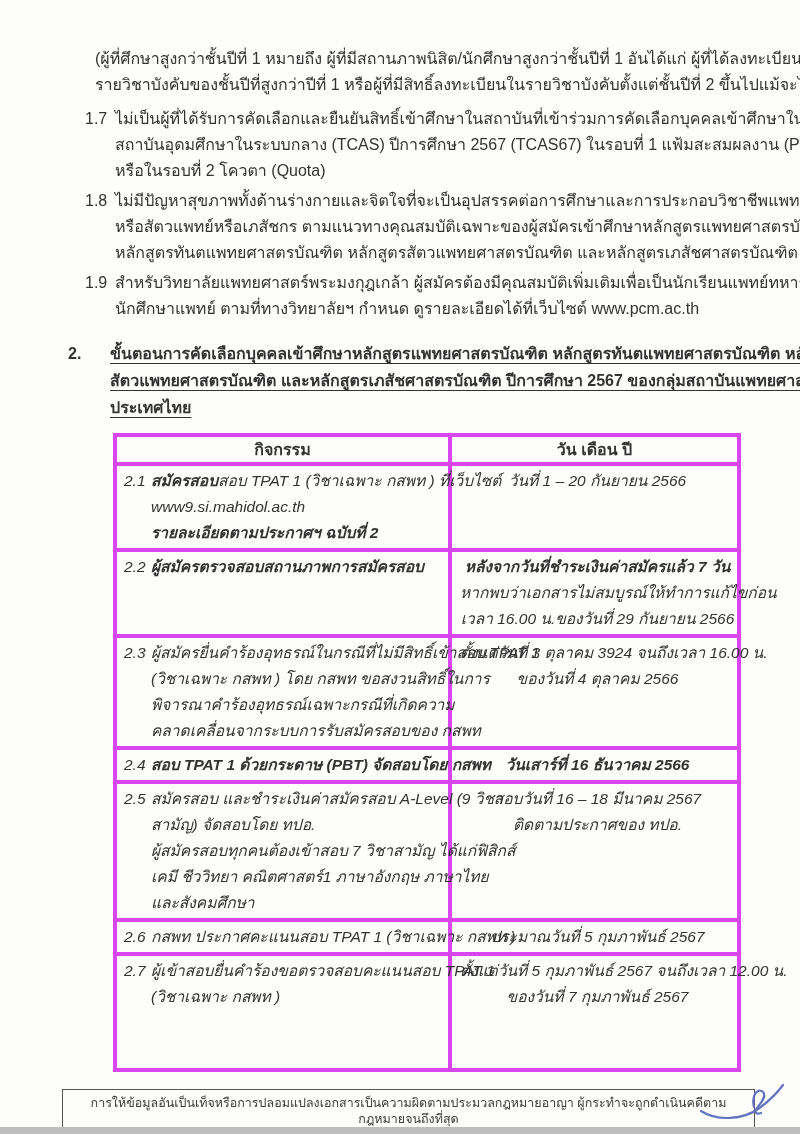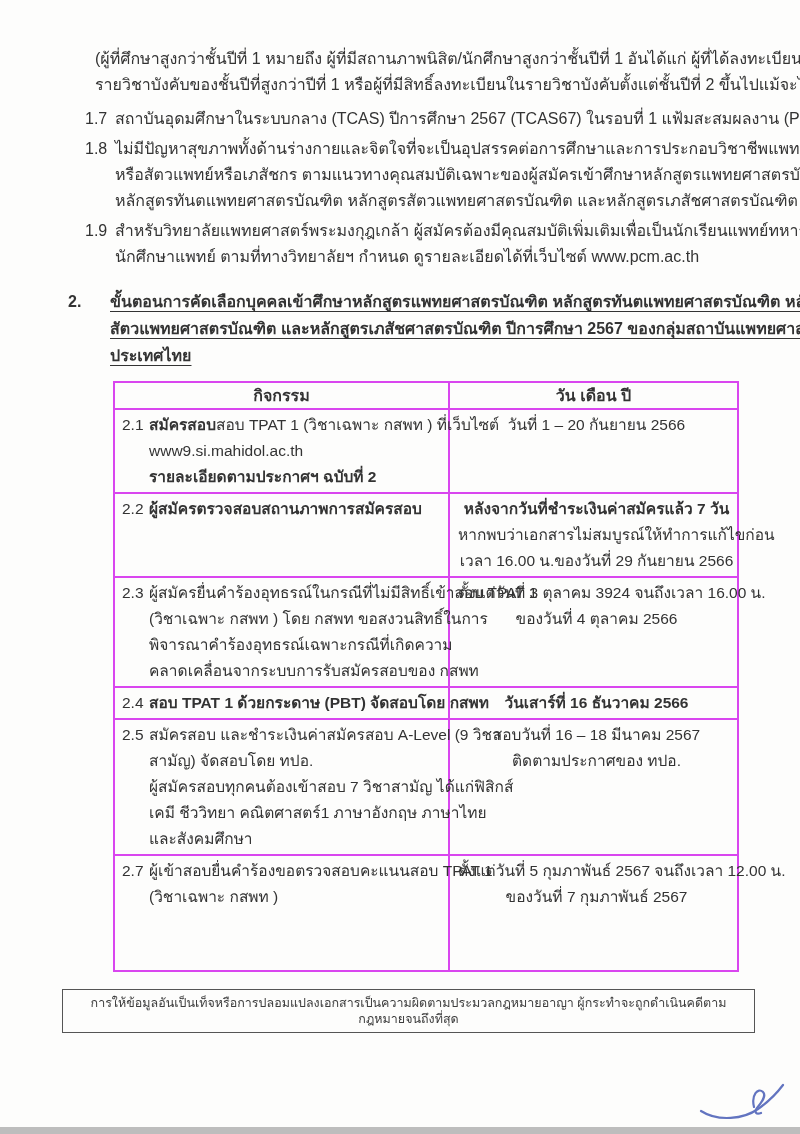--- a/index.html
+++ b/index.html
@@ -75,6 +75,7 @@
         <div class="item">
           <div class="inum">1.7</div>
           <div class="ibody">
+            <div class="line">ไม่เป็นผู้ที่ได้รับการคัดเลือกและยืนยันสิทธิ์เข้าศึกษาในสถาบันที่เข้าร่วมการคัดเลือกบุคคลเข้าศึกษาใน</div>
             <div class="line">สถาบันอุดมศึกษาในระบบกลาง (TCAS) ปีการศึกษา 2567 (TCAS67)  ในรอบที่ 1 แฟ้มสะสมผลงาน (Portfolio)</div>
           </div>
         </div>

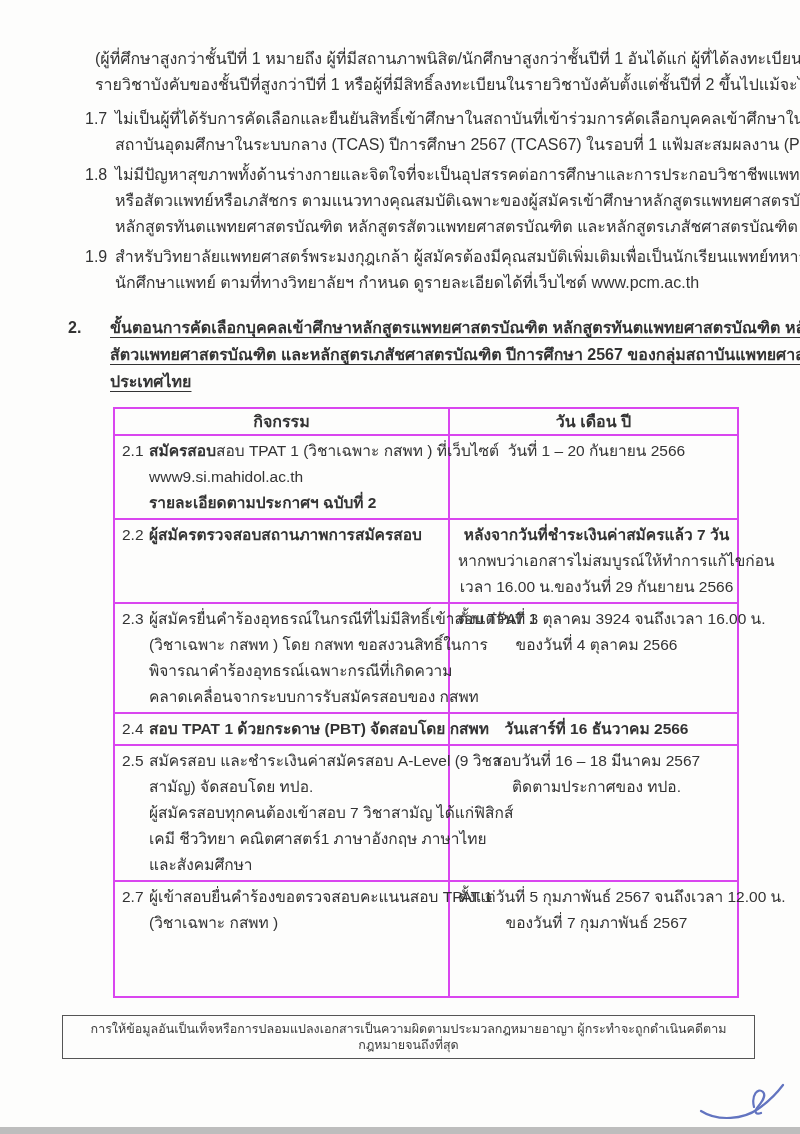--- a/index.html
+++ b/index.html
@@ -77,6 +77,7 @@
           <div class="ibody">
             <div class="line">ไม่เป็นผู้ที่ได้รับการคัดเลือกและยืนยันสิทธิ์เข้าศึกษาในสถาบันที่เข้าร่วมการคัดเลือกบุคคลเข้าศึกษาใน</div>
             <div class="line">สถาบันอุดมศึกษาในระบบกลาง (TCAS) ปีการศึกษา 2567 (TCAS67)  ในรอบที่ 1 แฟ้มสะสมผลงาน (Portfolio)</div>
+            <div class="line">หรือในรอบที่ 2 โควตา (Quota)</div>
           </div>
         </div>
         <div class="item">

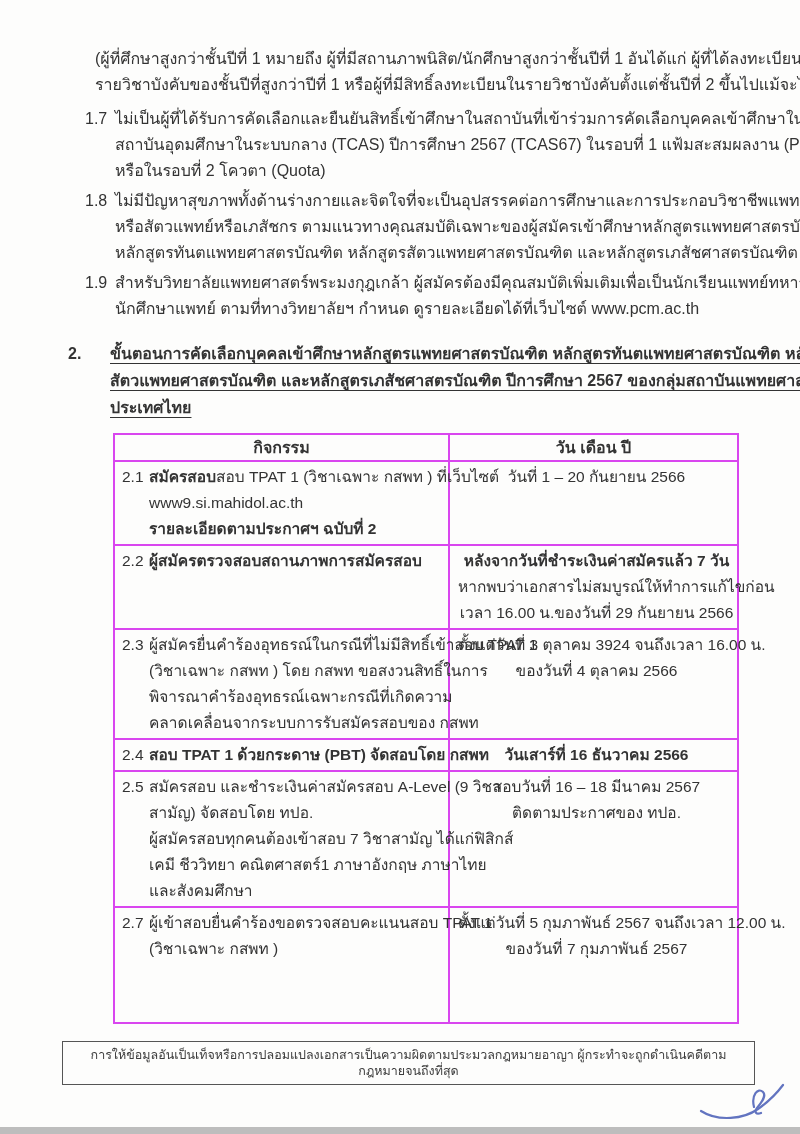--- a/index.html
+++ b/index.html
@@ -29,7 +29,7 @@
   
   .tablewrap{margin:12px 0 0 51px;}
   table{border-collapse:collapse;table-layout:fixed;width:624px;}
-  th,td{border:2px solid #d946ef;vertical-align:top;box-sizing:border-box;}
+  th,td{border:4px solid #d946ef;vertical-align:top;box-sizing:border-box;}
   th{height:25px;font-size:16px;font-weight:bold;text-align:center;vertical-align:middle;padding:0;}
   td{font-size:15.5px;line-height:26px;padding:2px 2px 2px 0;}
   .act{display:flex;}

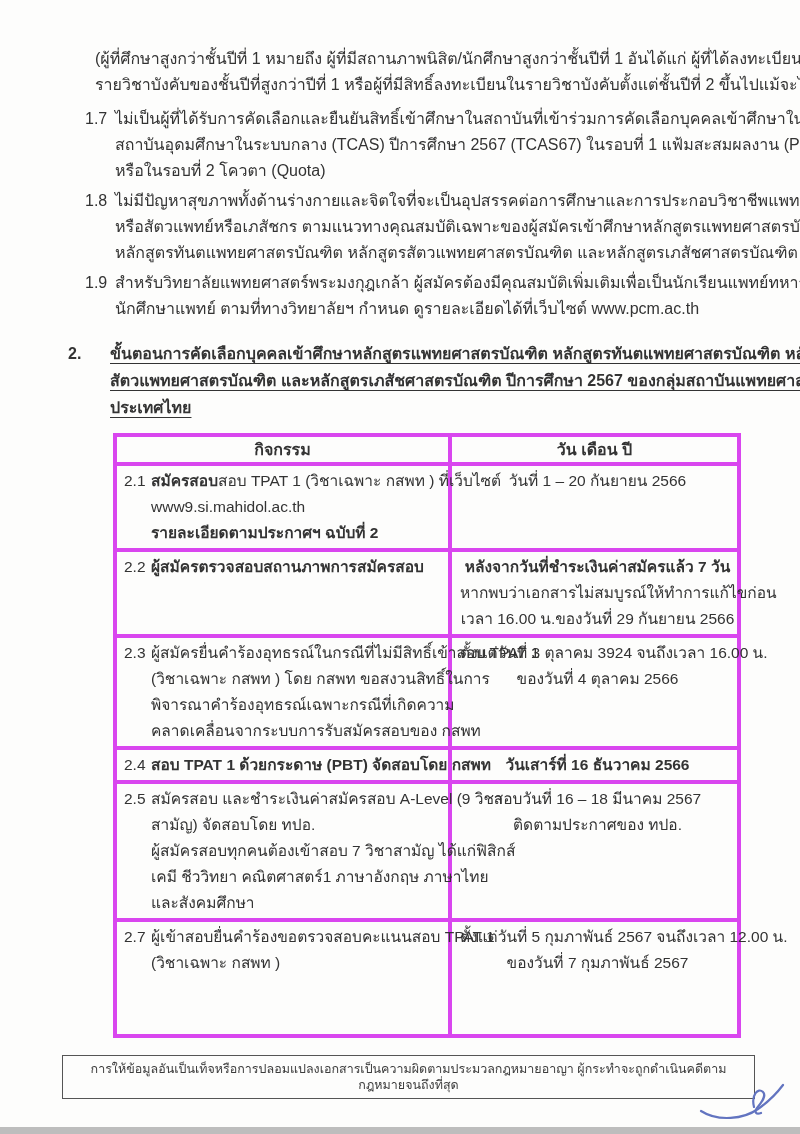--- a/index.html
+++ b/index.html
@@ -31,7 +31,7 @@
   table{border-collapse:collapse;table-layout:fixed;width:624px;}
   th,td{border:4px solid #d946ef;vertical-align:top;box-sizing:border-box;}
   th{height:25px;font-size:16px;font-weight:bold;text-align:center;vertical-align:middle;padding:0;}
-  td{font-size:15.5px;line-height:26px;padding:2px 2px 2px 0;}
+  td{font-size:15.5px;line-height:26px;padding:2px 2px 2px 0;font-style:italic;}
   .act{display:flex;}
   .num{width:34px;flex:none;padding-left:7px;box-sizing:border-box;}
   .alines{flex:1;min-width:0;}

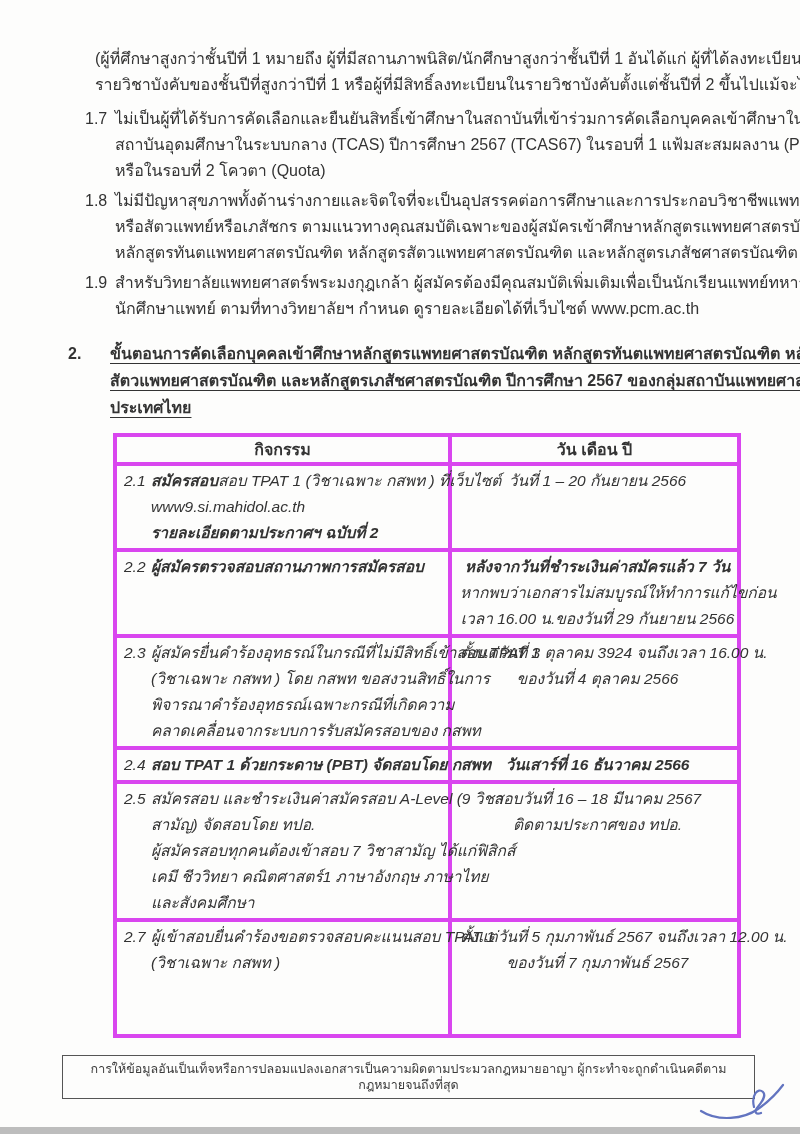--- a/index.html
+++ b/index.html
@@ -197,6 +197,19 @@
                 <div class="line"><span>ติดตามประกาศของ ทปอ.</span></div>
               </td>
             </tr>
+            <tr data-no="2.6">
+              <td>
+                <div class="act">
+                  <div class="num">2.6</div>
+                  <div class="alines">
+                    <div class="line"><span>กสพท ประกาศคะแนนสอบ TPAT 1 (วิชาเฉพาะ กสพท )</span></div>
+                  </div>
+                </div>
+              </td>
+              <td class="date-cell">
+                <div class="line"><span>ประมาณวันที่ 5 กุมภาพันธ์ 2567</span></div>
+              </td>
+            </tr>
             <tr data-no="2.7">
               <td>
                 <div class="act">

